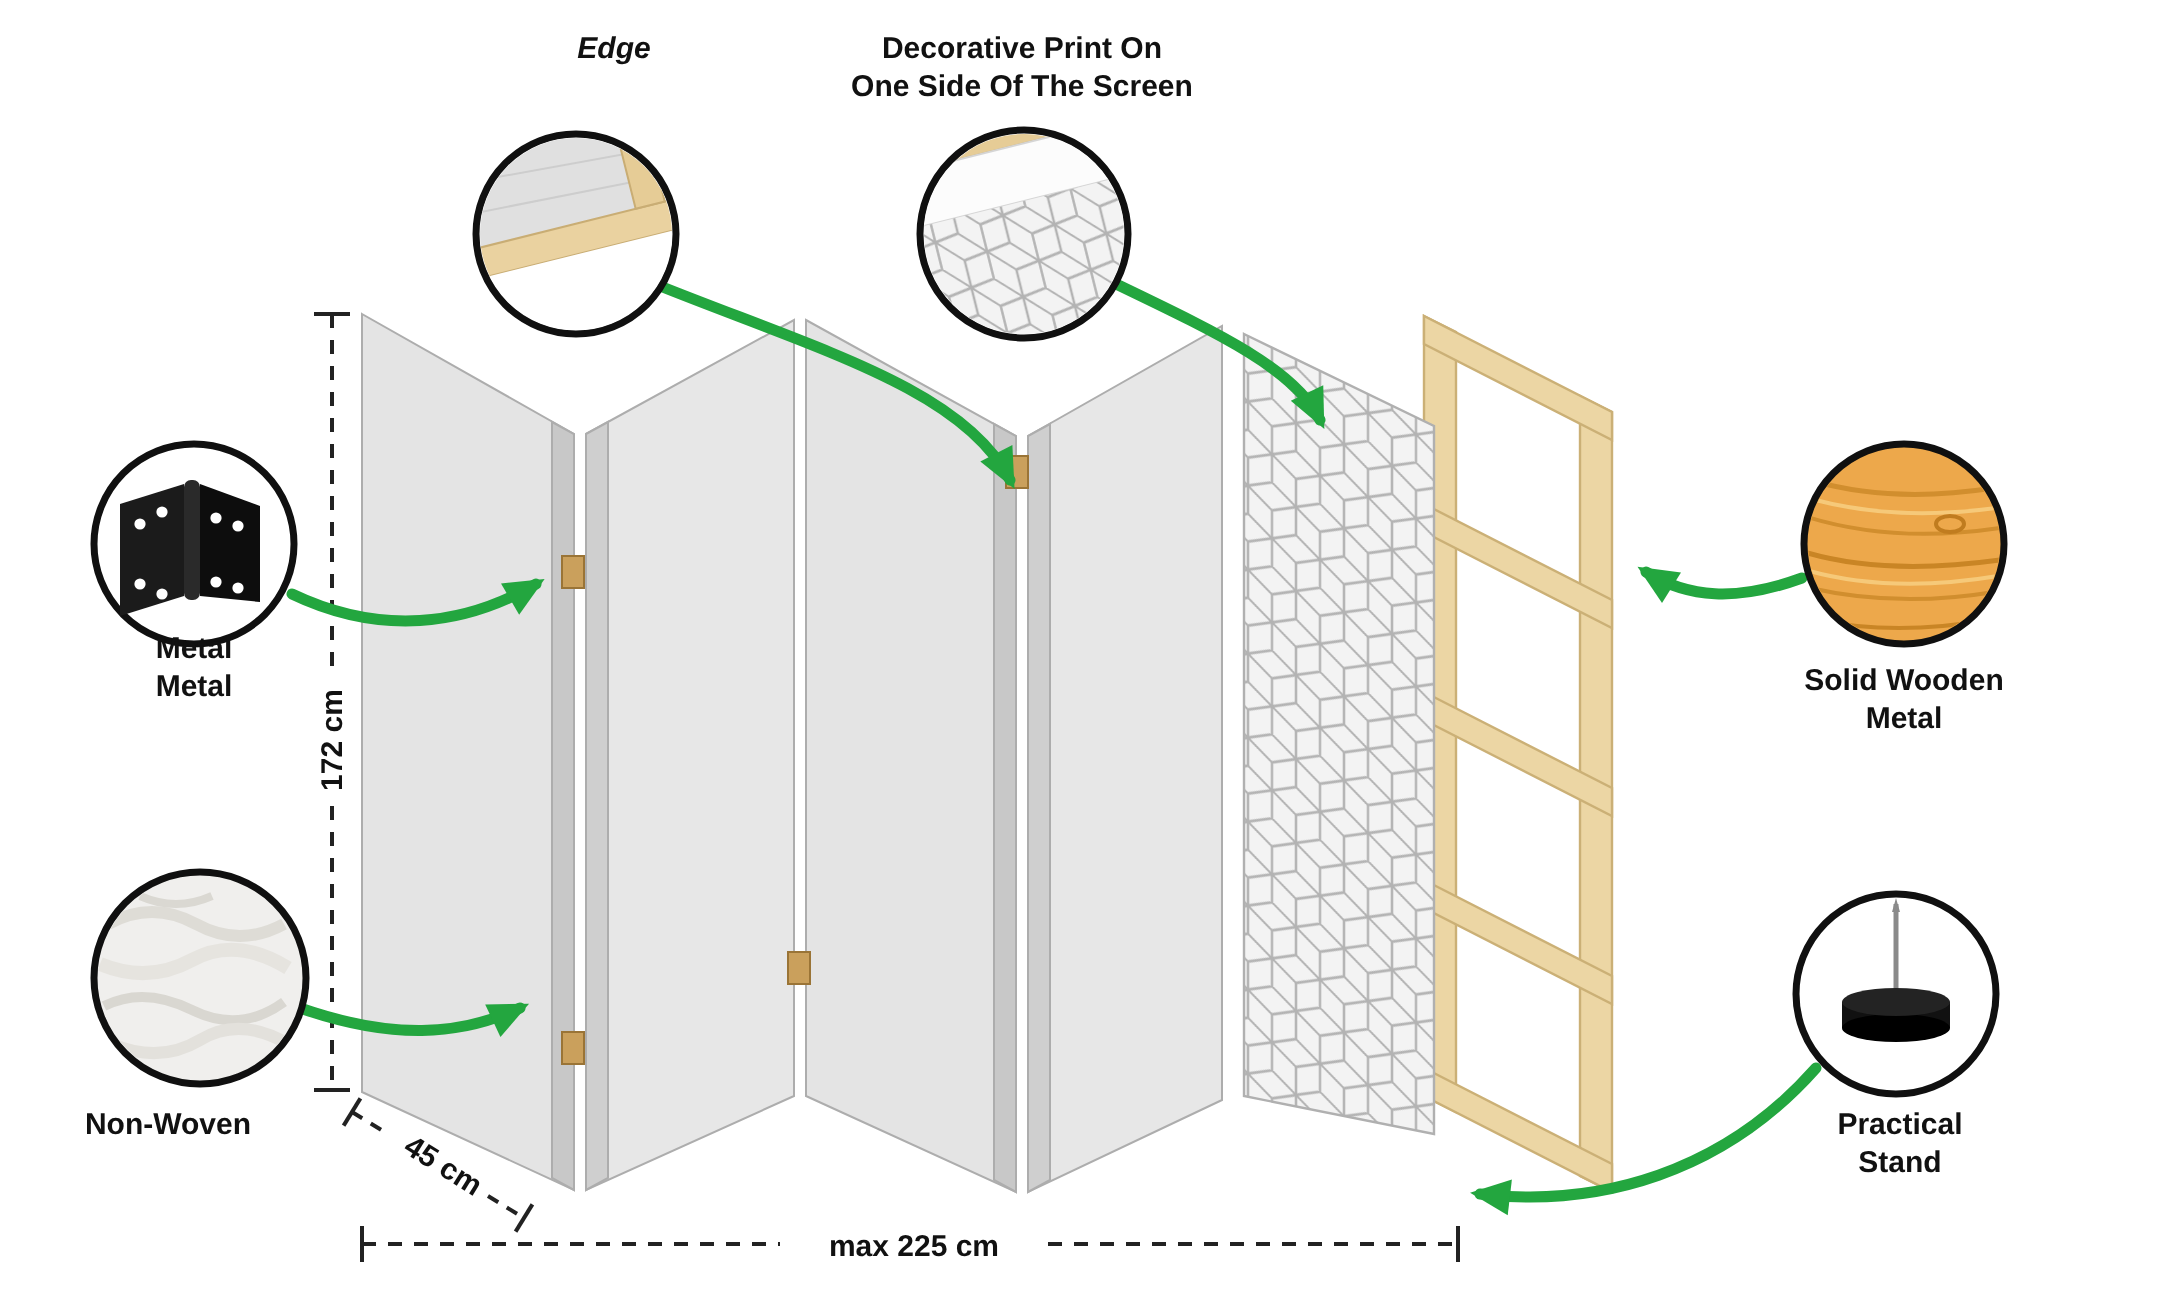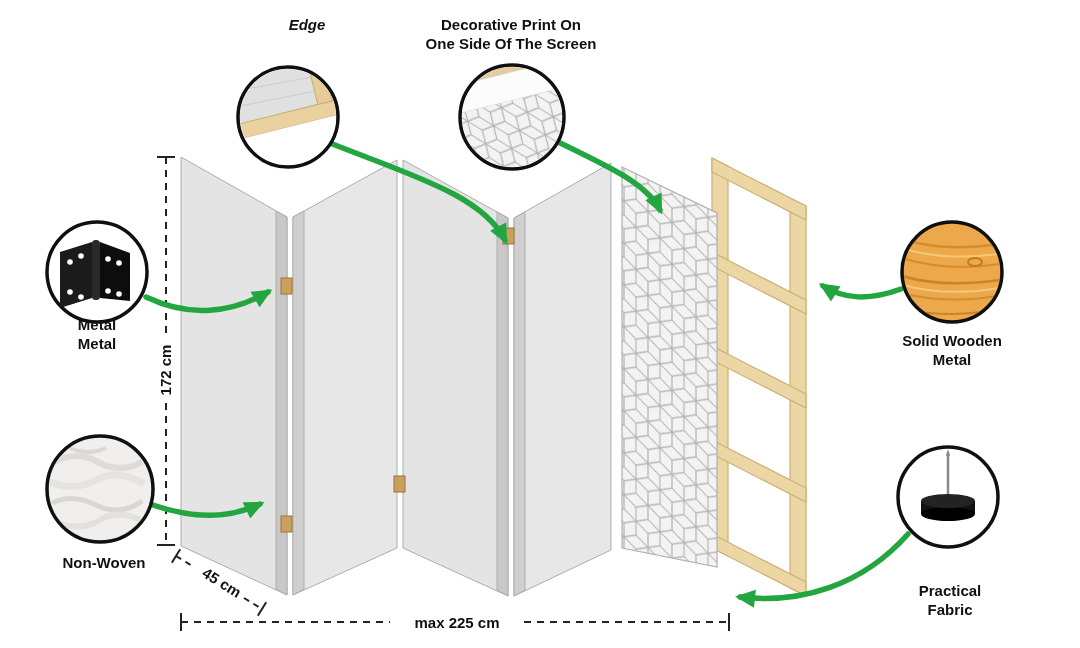--- a/index.html
+++ b/index.html
@@ -207,7 +207,7 @@
     <span>Metal</span>
   </div>
 
-  <div class="callout-label" style="left:24px;top:554px;width:160px;">
+  <div class="callout-label" style="left:4px;top:554px;width:160px;">
     <span>Non-Woven</span>
   </div>
 

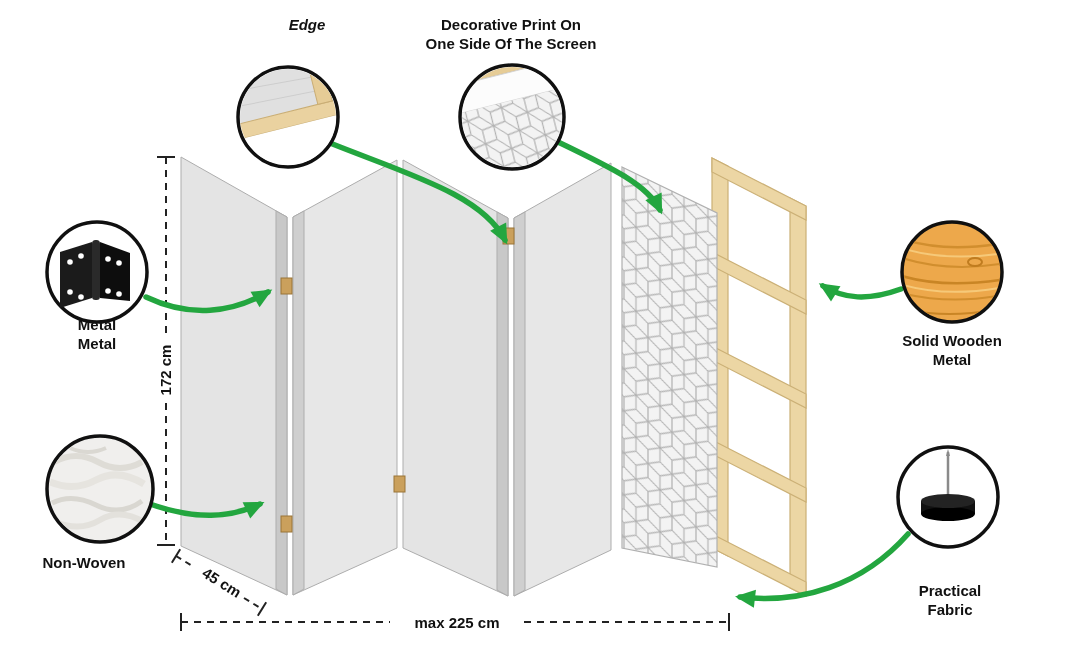--- a/index.html
+++ b/index.html
@@ -216,7 +216,7 @@
     <span>Metal</span>
   </div>
 
-  <div class="callout-label" style="left:880px;top:554px;width:140px;margin-top:28px;">
+  <div class="callout-label" style="left:880px;top:554px;width:140px;">
     <span>Practical</span>
     <span>Fabric</span>
   </div>

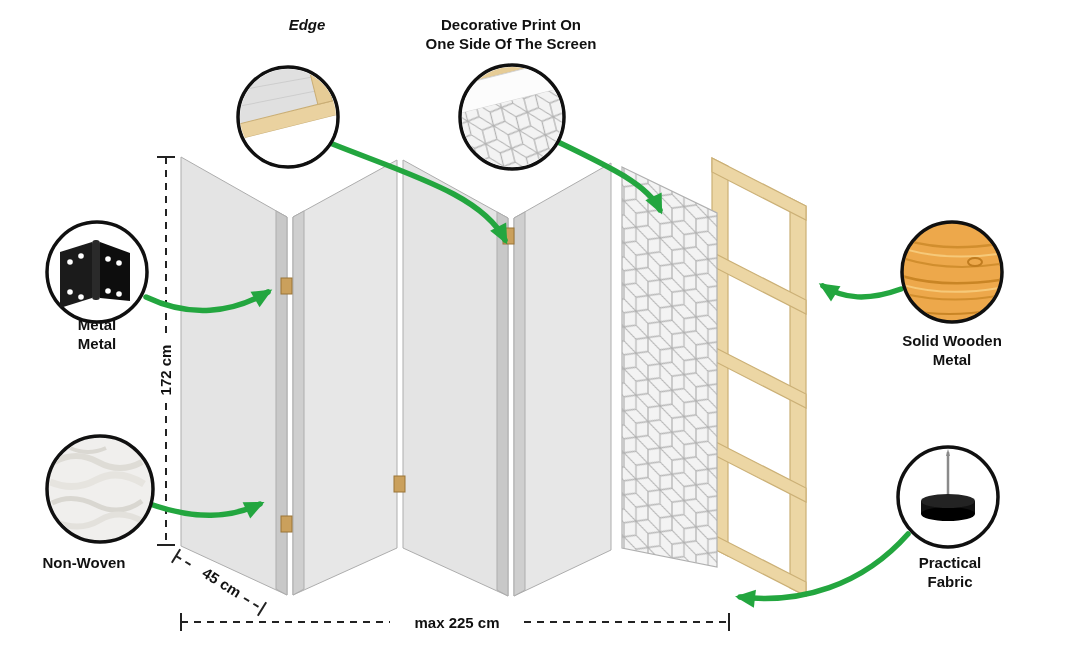--- a/index.html
+++ b/index.html
@@ -218,7 +218,7 @@
 
   <div class="callout-label" style="left:880px;top:554px;width:140px;">
     <span>Practical</span>
-    <span>Fabric</span>
+    <span>Stand</span>
   </div>
 
 </div>

